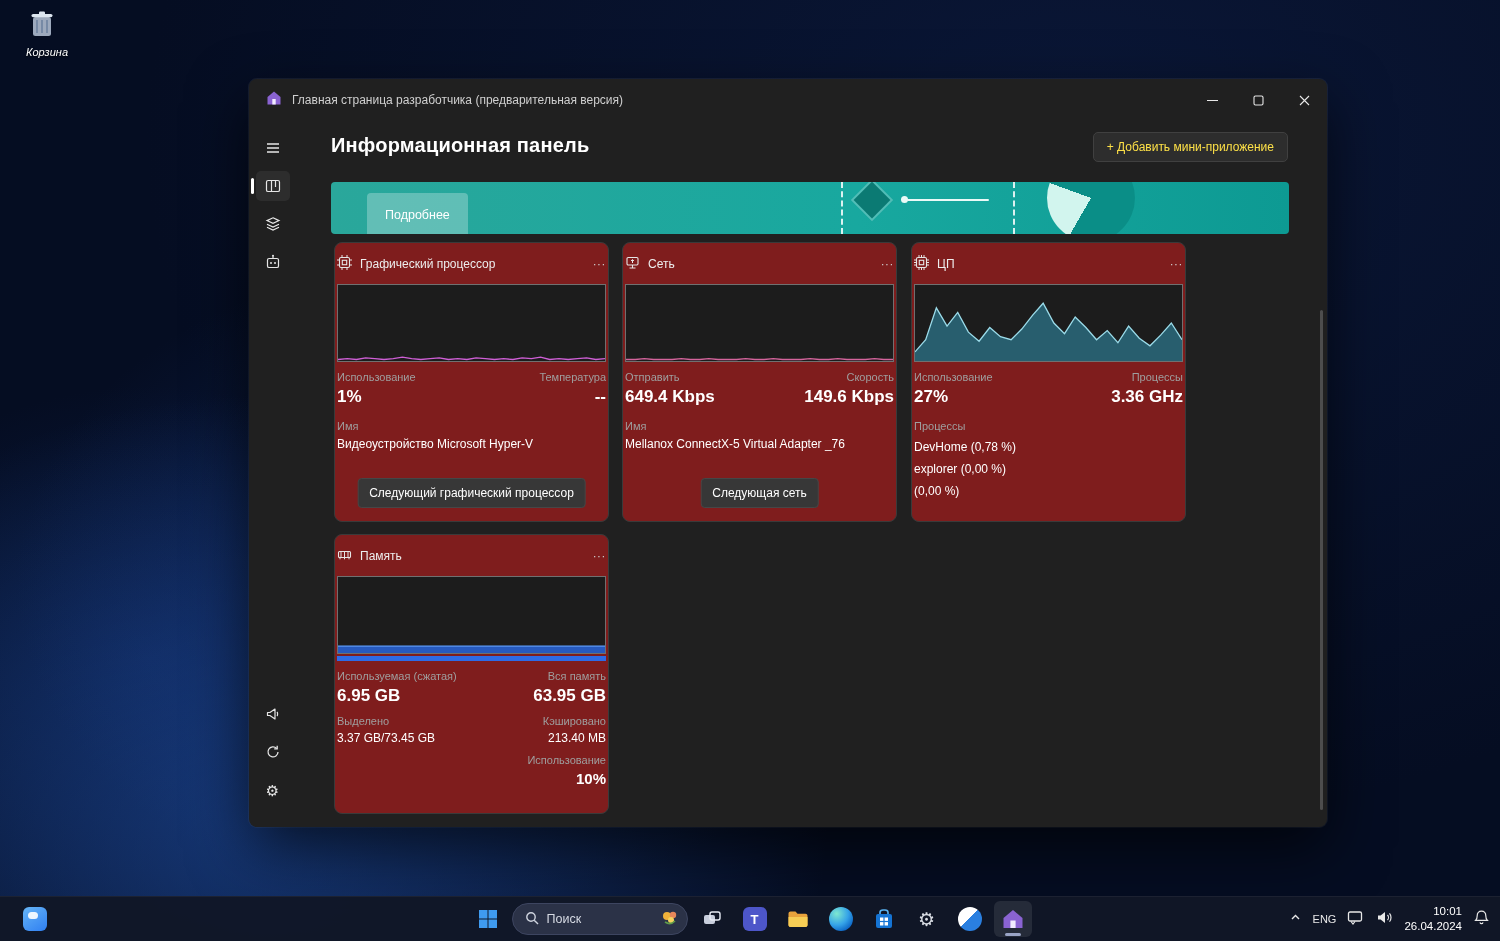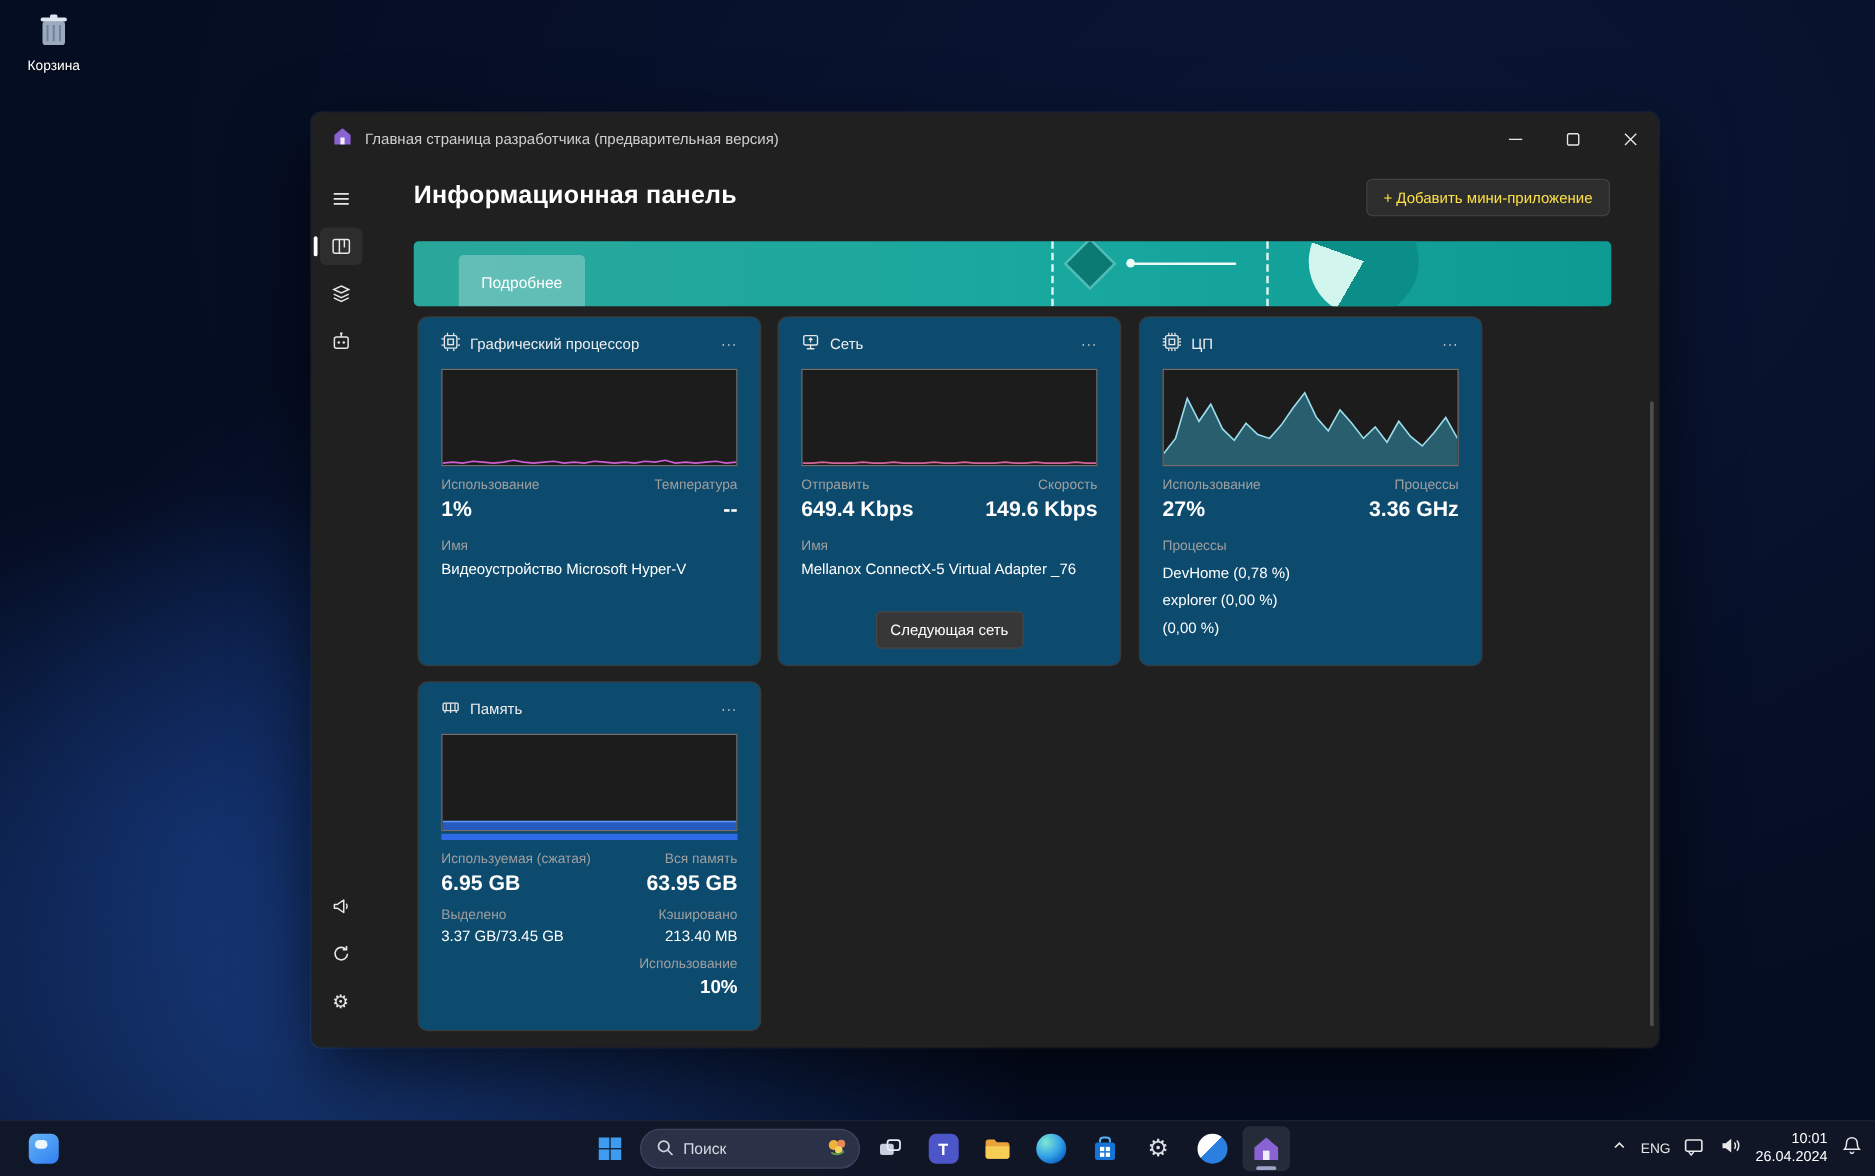--- a/index.html
+++ b/index.html
@@ -17,7 +17,7 @@
   }
 
   
-  .recycle-bin { position:absolute; left:15px; top:8px; width:56px; text-align:center; }
+  .recycle-bin { position:absolute; left:26px; top:8px; width:56px; text-align:left;font-style:italic; }
   .recycle-bin .label { font-size:11px; color:#fff; text-shadow:0 1px 2px rgba(0,0,0,.8); margin-top:2px; }
 
   

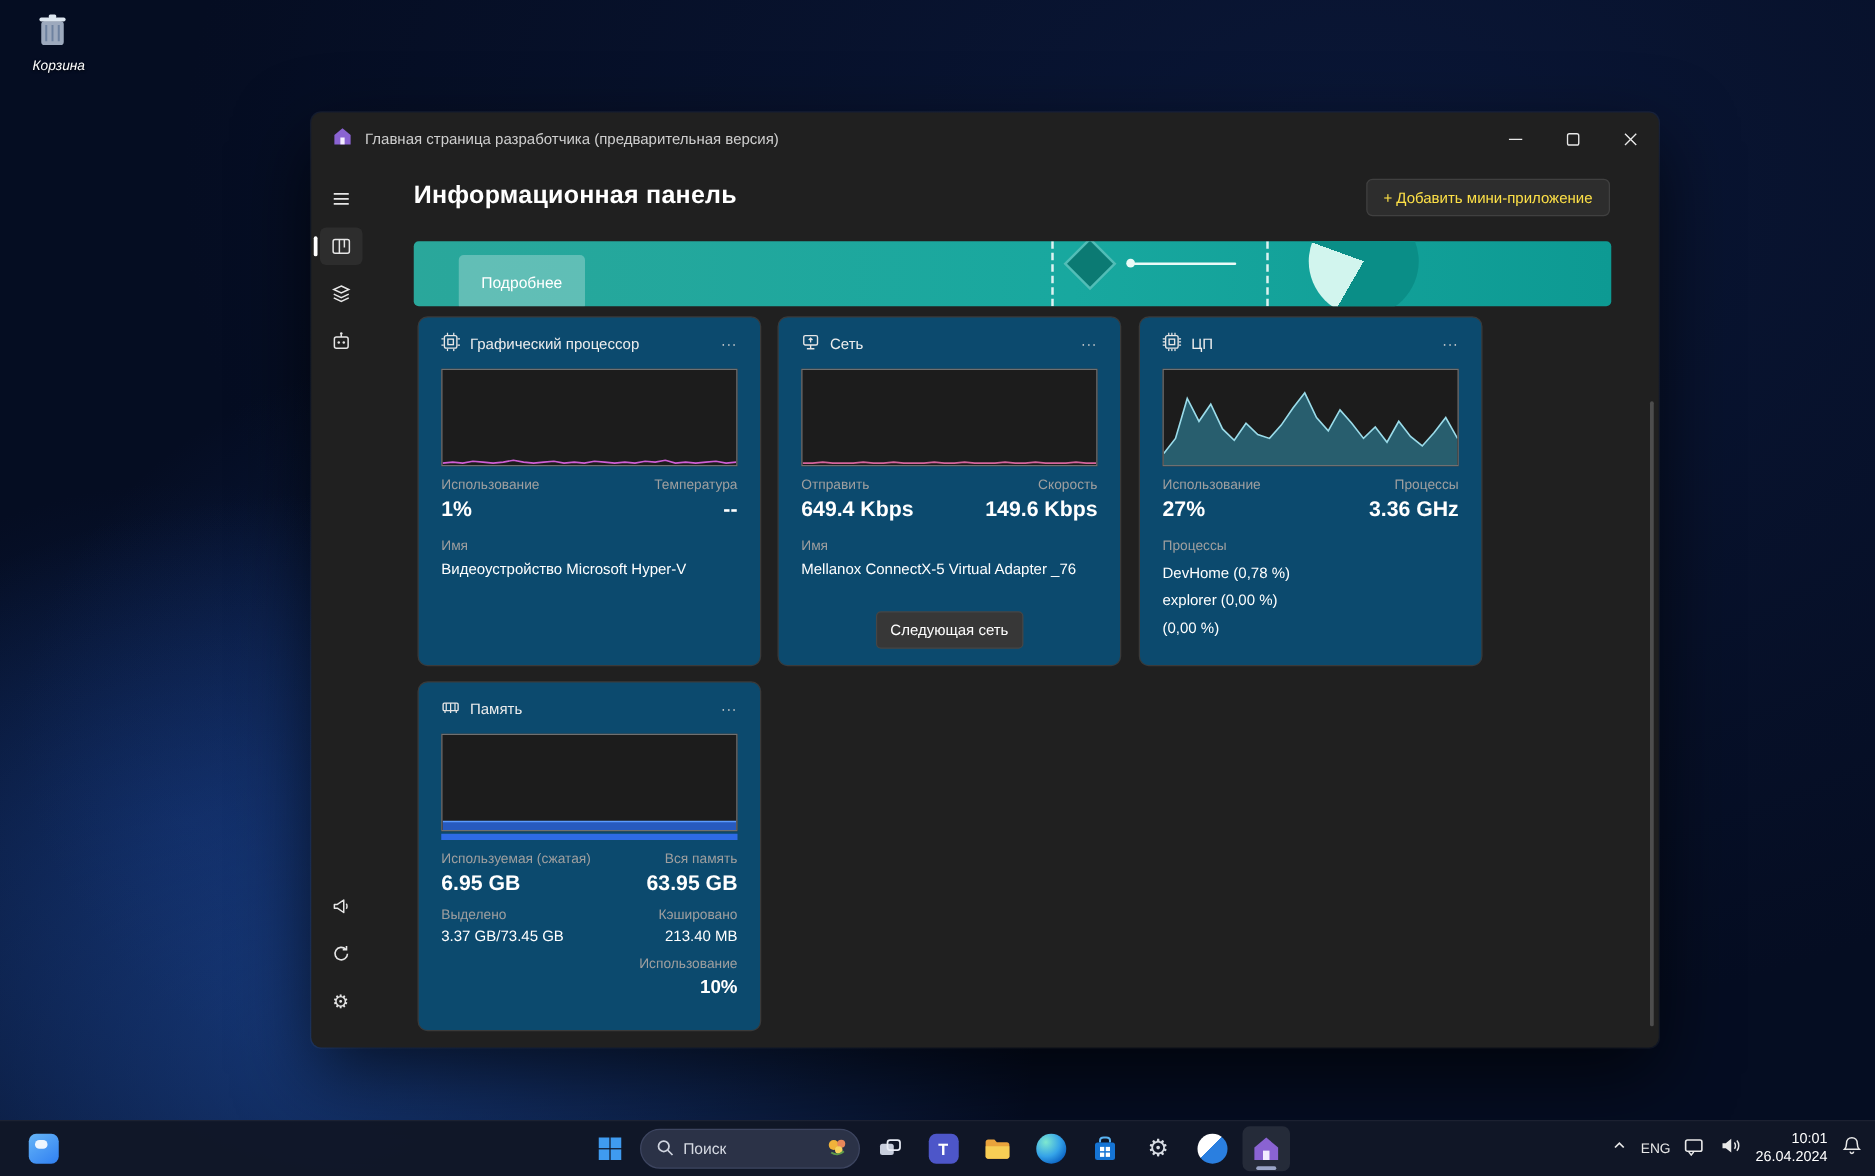--- a/index.html
+++ b/index.html
@@ -22,7 +22,7 @@
 
   
   .window {
-    position:absolute; left:249px; top:90px; width:1078px; height:748px;
+    position:absolute; left:249px; top:79px; width:1078px; height:748px;
     background:#202020; border-radius:8px; overflow:hidden;
     box-shadow:0 22px 60px rgba(0,0,0,.65), 0 0 0 1px rgba(255,255,255,.07);
   }

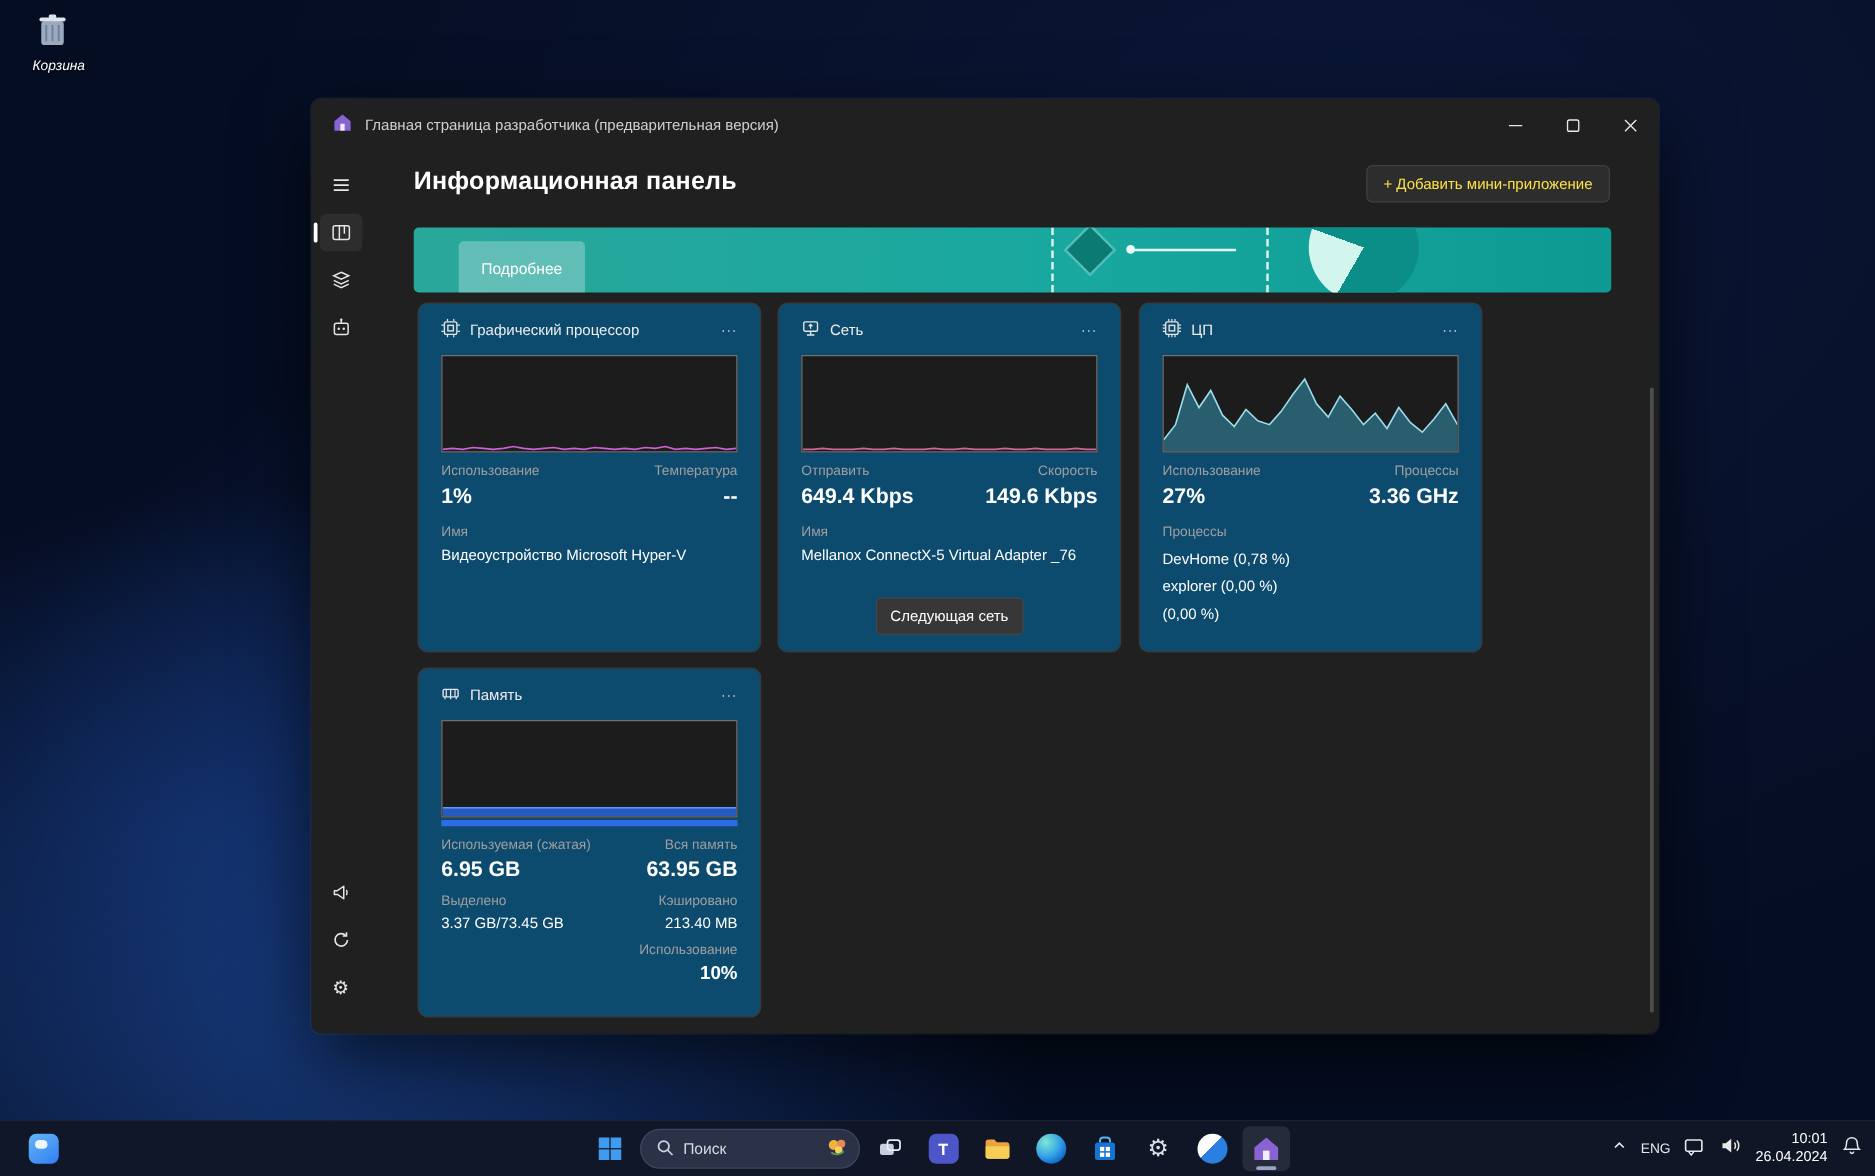--- a/index.html
+++ b/index.html
@@ -64,8 +64,8 @@
     background:conic-gradient(from 210deg, #d2f5ee 0 80deg, #0a8e87 80deg 360deg); }
 
   
-  .card { position:absolute; width:275px; height:280px; background:#0c4a6e;
-    border:1px solid #3a3a3a; border-radius:8px; padding:12px 18px; }
+  .card { position:absolute; width:275px; height:280px; background:#7f1d1d;
+    border:1px solid #3a3a3a; border-radius:8px; padding:12px 2px; }
   #card-gpu { left:38px;  top:121px; }
   #card-net { left:326px; top:121px; }
   #card-cpu { left:615px; top:121px; }

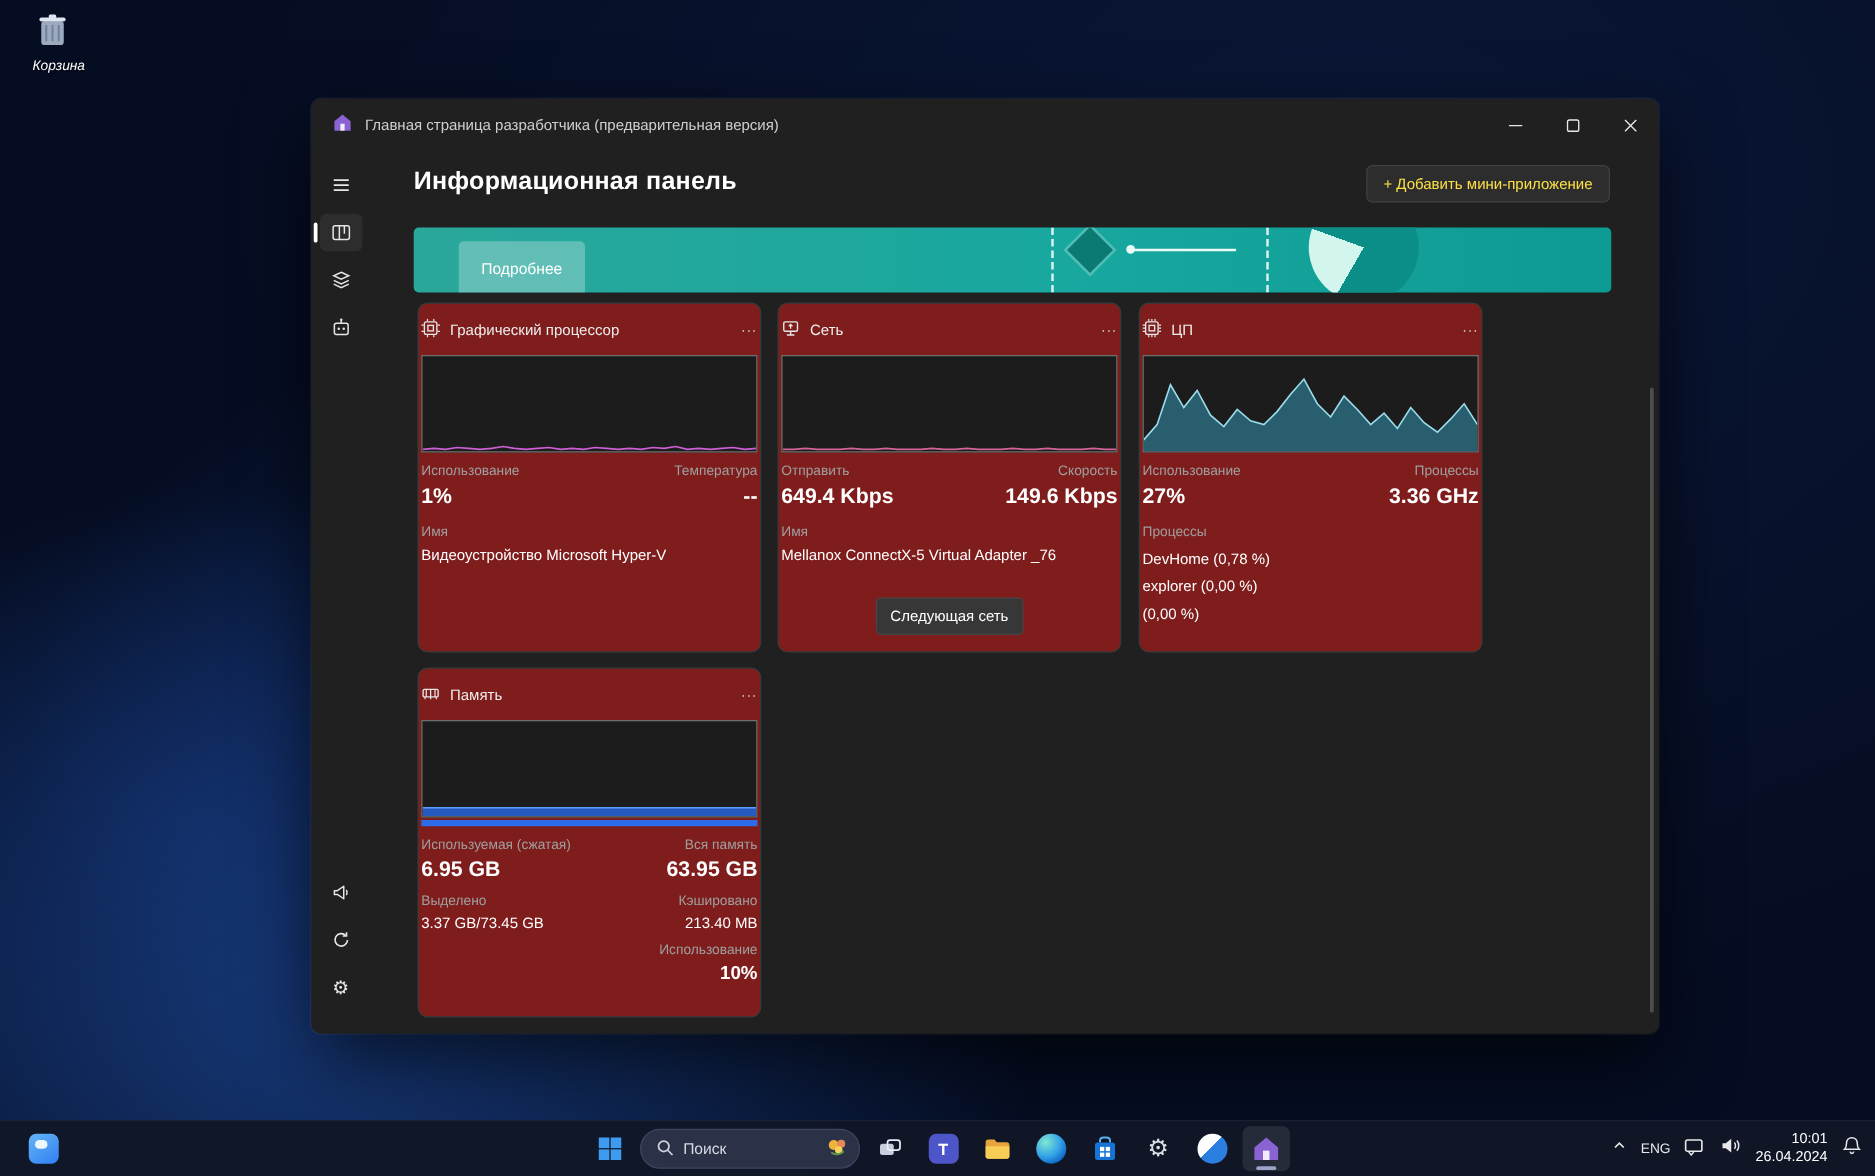--- a/index.html
+++ b/index.html
@@ -252,6 +252,7 @@
       </div>
       <div class="lbl m-t12">Имя</div>
       <div class="name-val">Видеоустройство Microsoft Hyper-V</div>
+      <button class="card-btn">Следующий графический процессор</button>
     </div>
 
     <div class="card" id="card-net">

